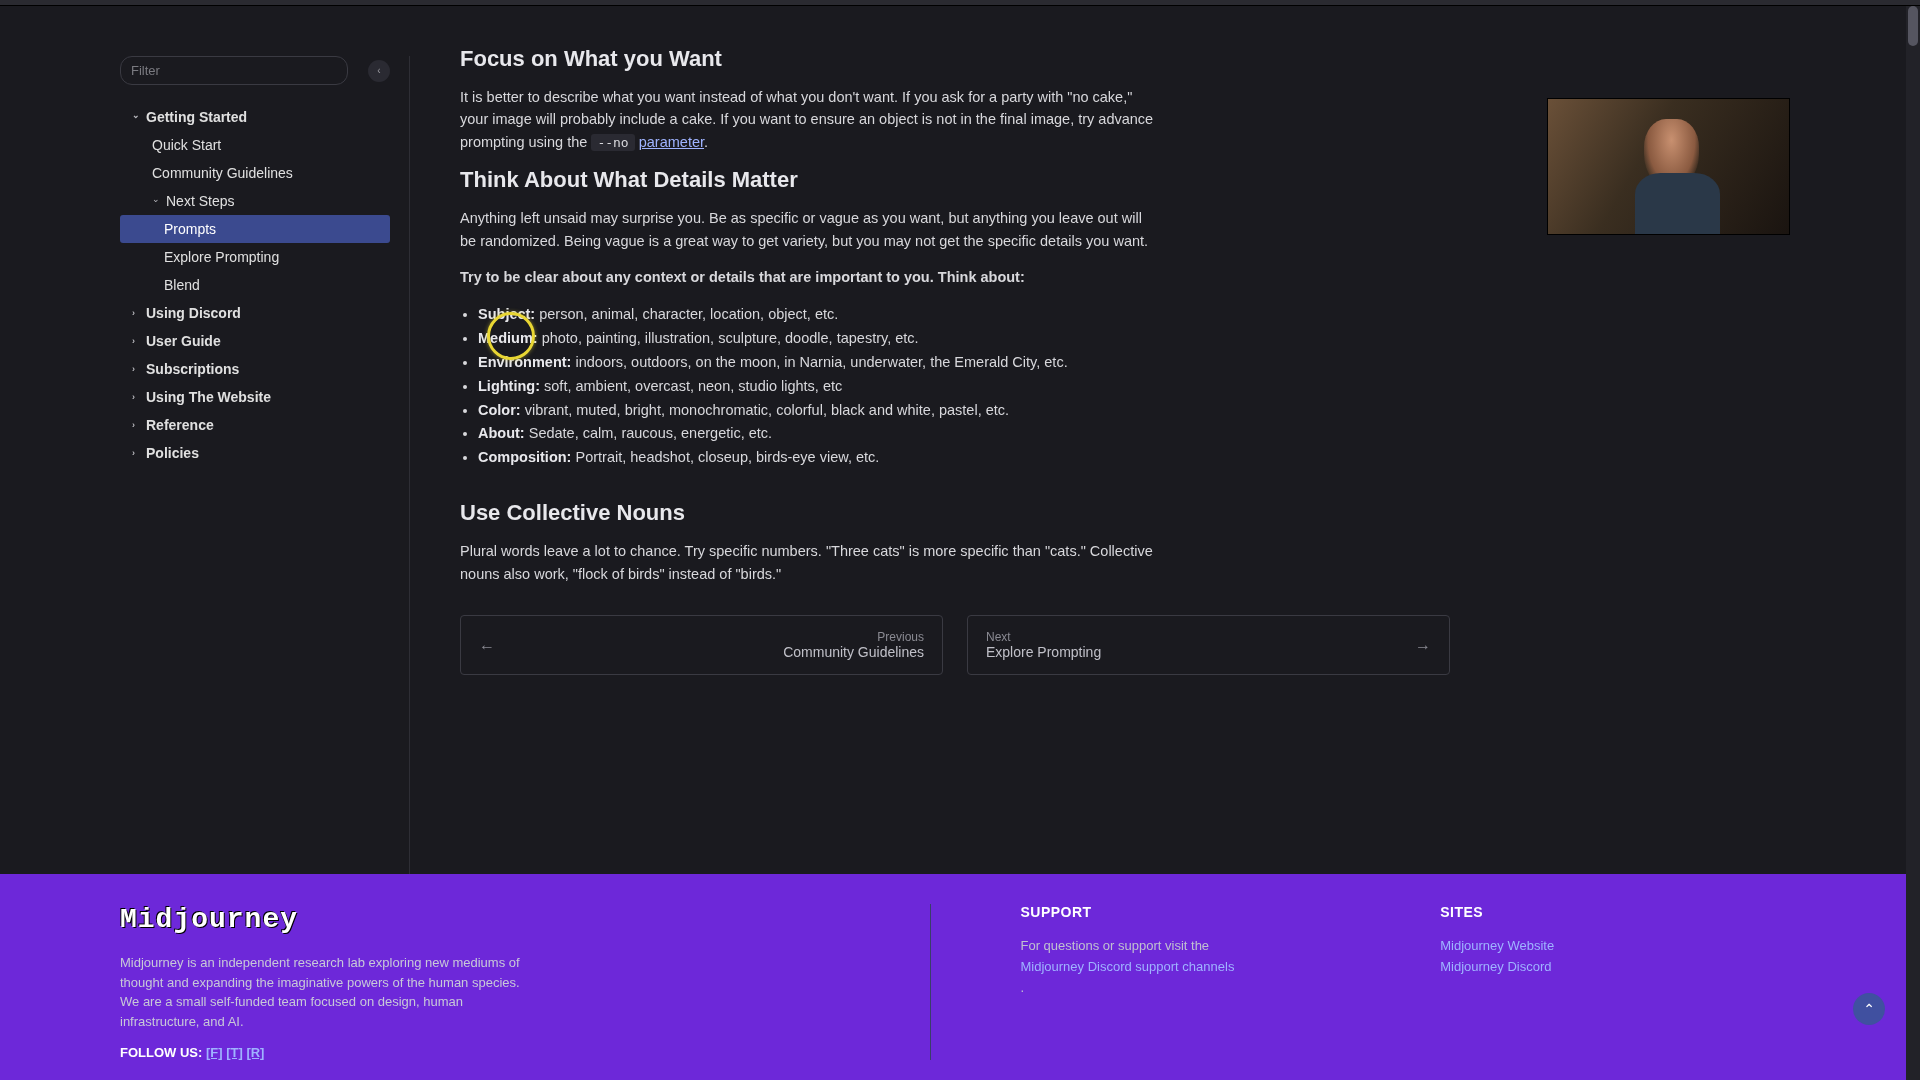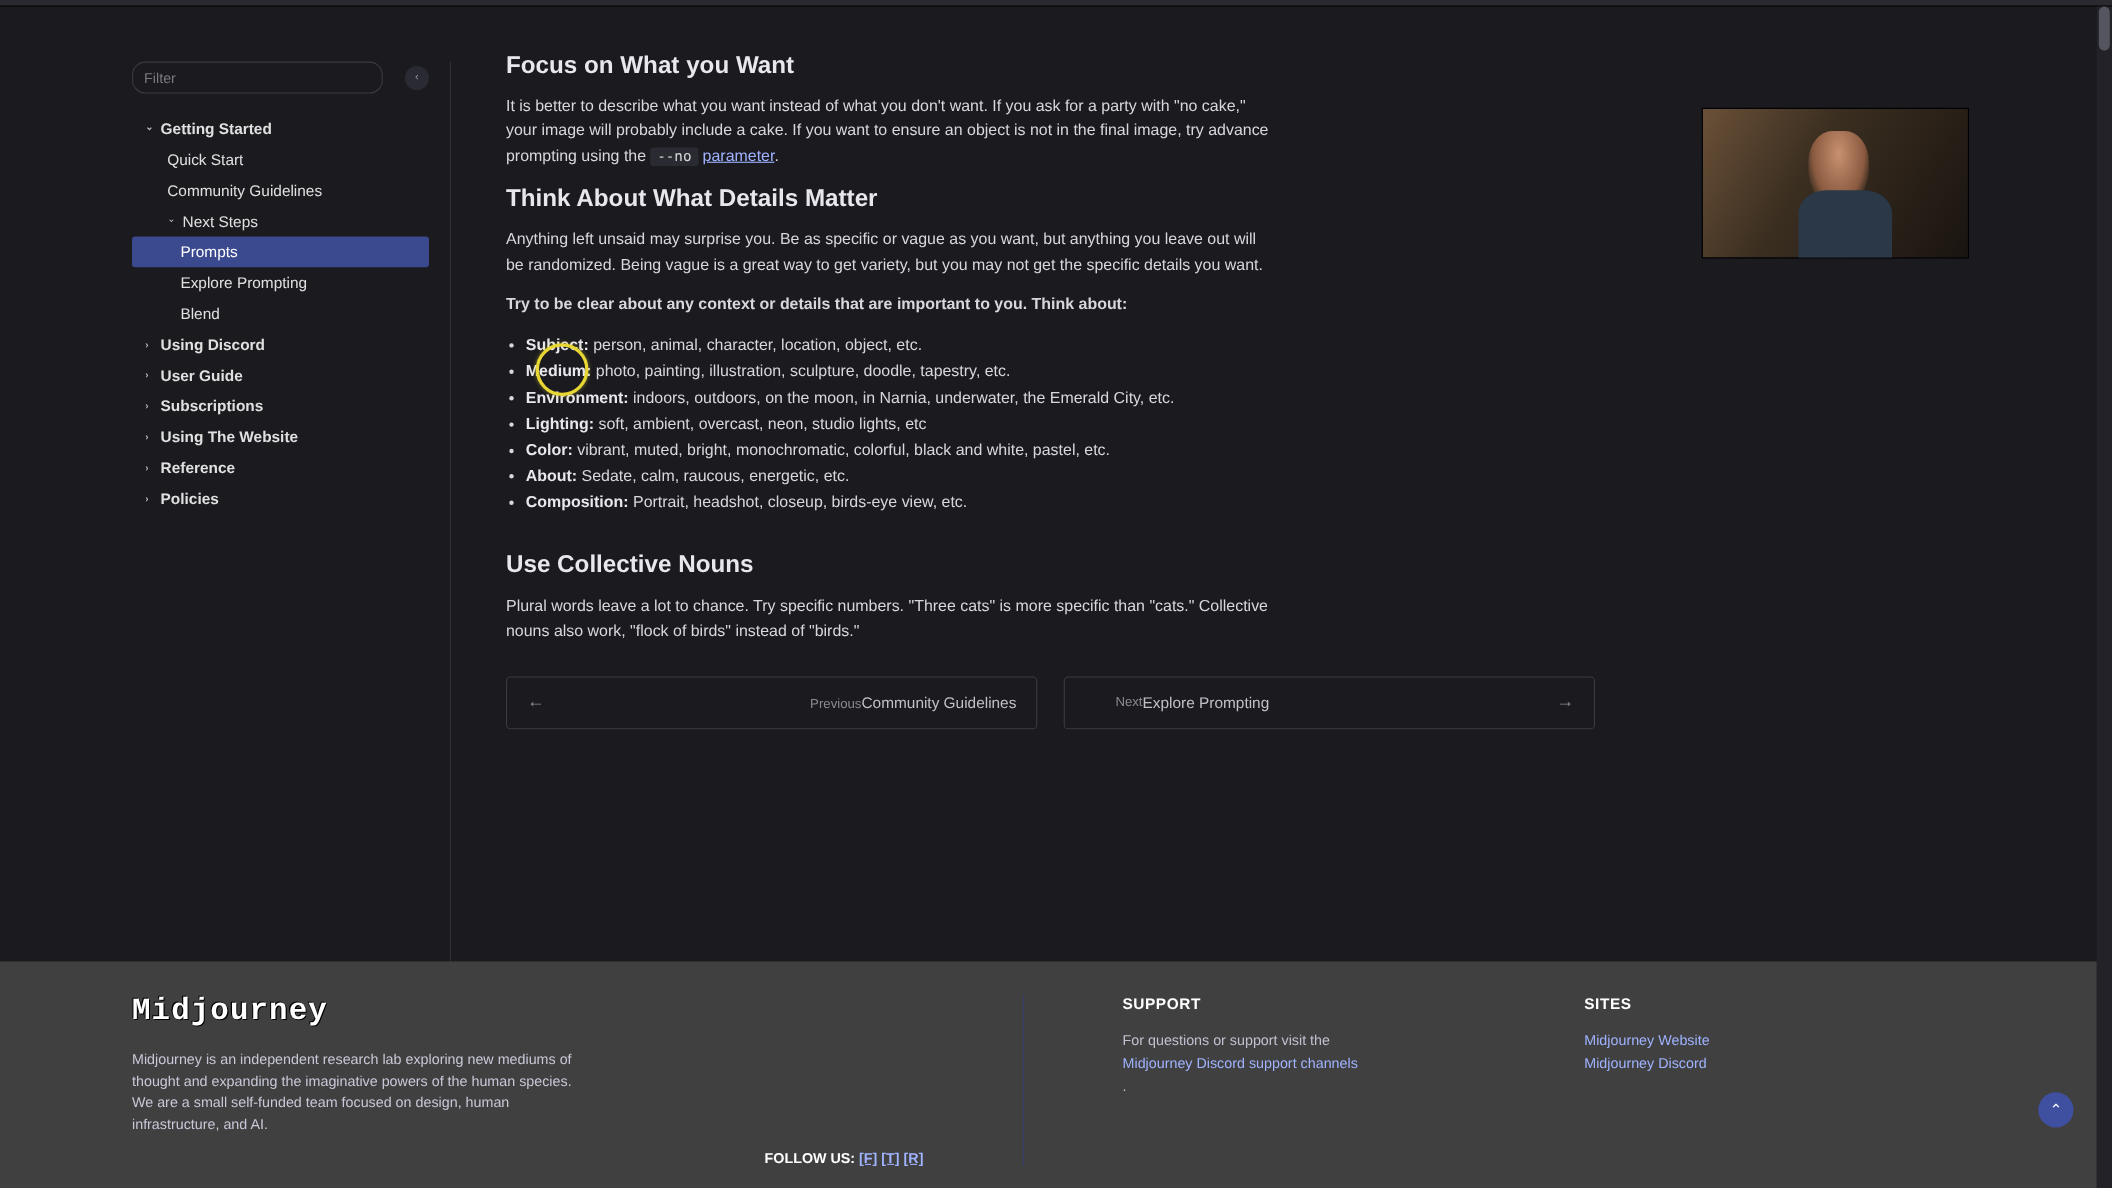--- a/index.html
+++ b/index.html
@@ -99,7 +99,7 @@
 }
 .page-nav-card.prev { justify-content: space-between; }
 .page-nav-card.next { justify-content: space-between; }
-.page-nav-card .labels { display: flex; flex-direction: row; margin-left: 28px; }
+.page-nav-card .labels { display: flex; flex-direction: column; }
 .page-nav-card .meta { font-size: 12px; color: #8a8a92; }
 .page-nav-card .title { font-size: 14px; color: #c0c0c8; }
 .page-nav-card .arrow { color: #8a8a92; font-size: 16px; }

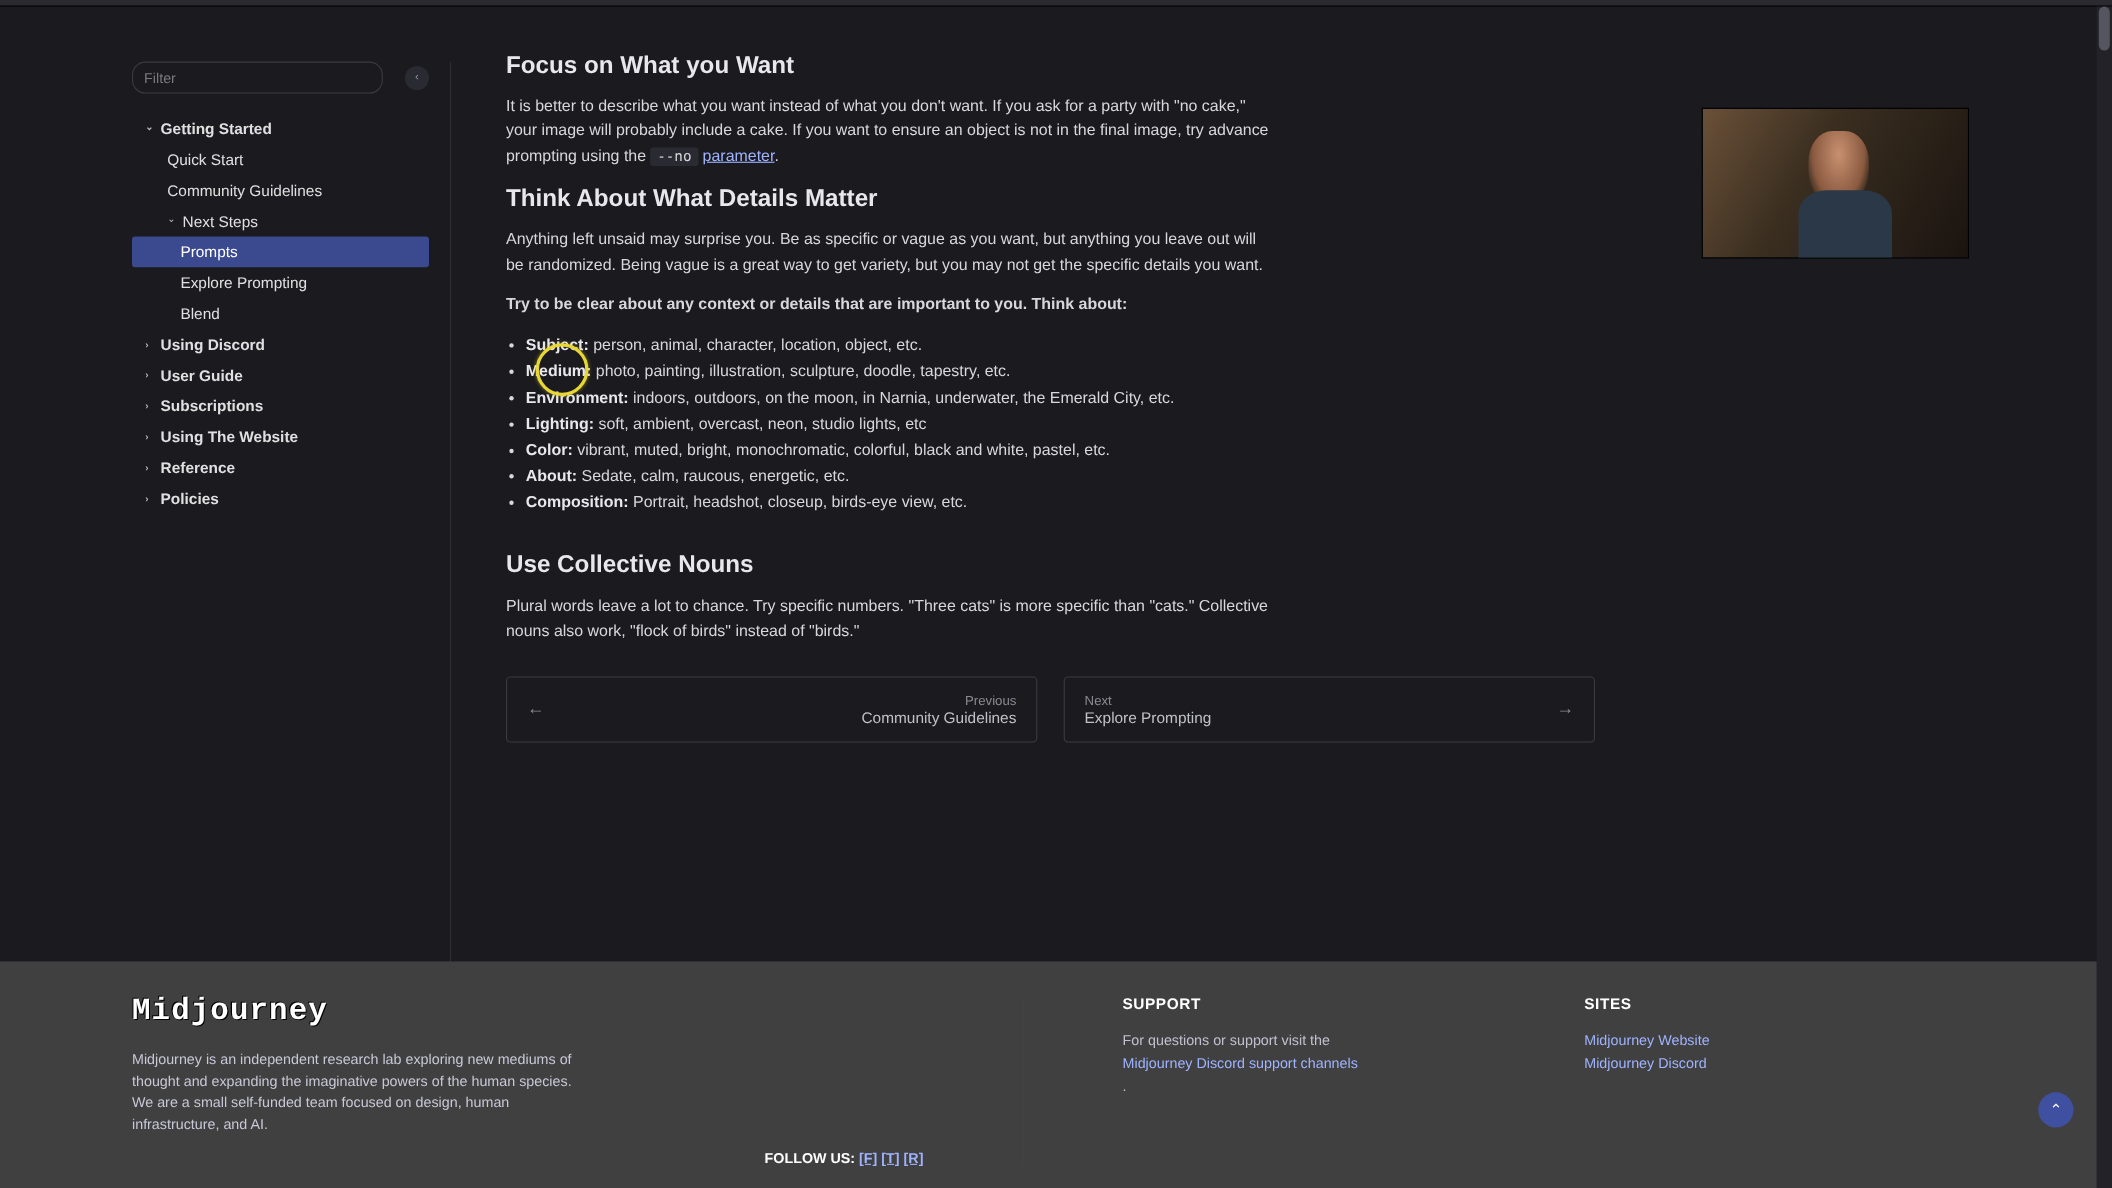--- a/index.html
+++ b/index.html
@@ -110,7 +110,7 @@
 .footer {
   position: absolute;
   bottom: 0; left: 0; right: 0;
-  background: #404040;
+  background: #6d28d9;
   color: #d0d0e0;
   padding: 30px 120px 20px;
   display: flex;

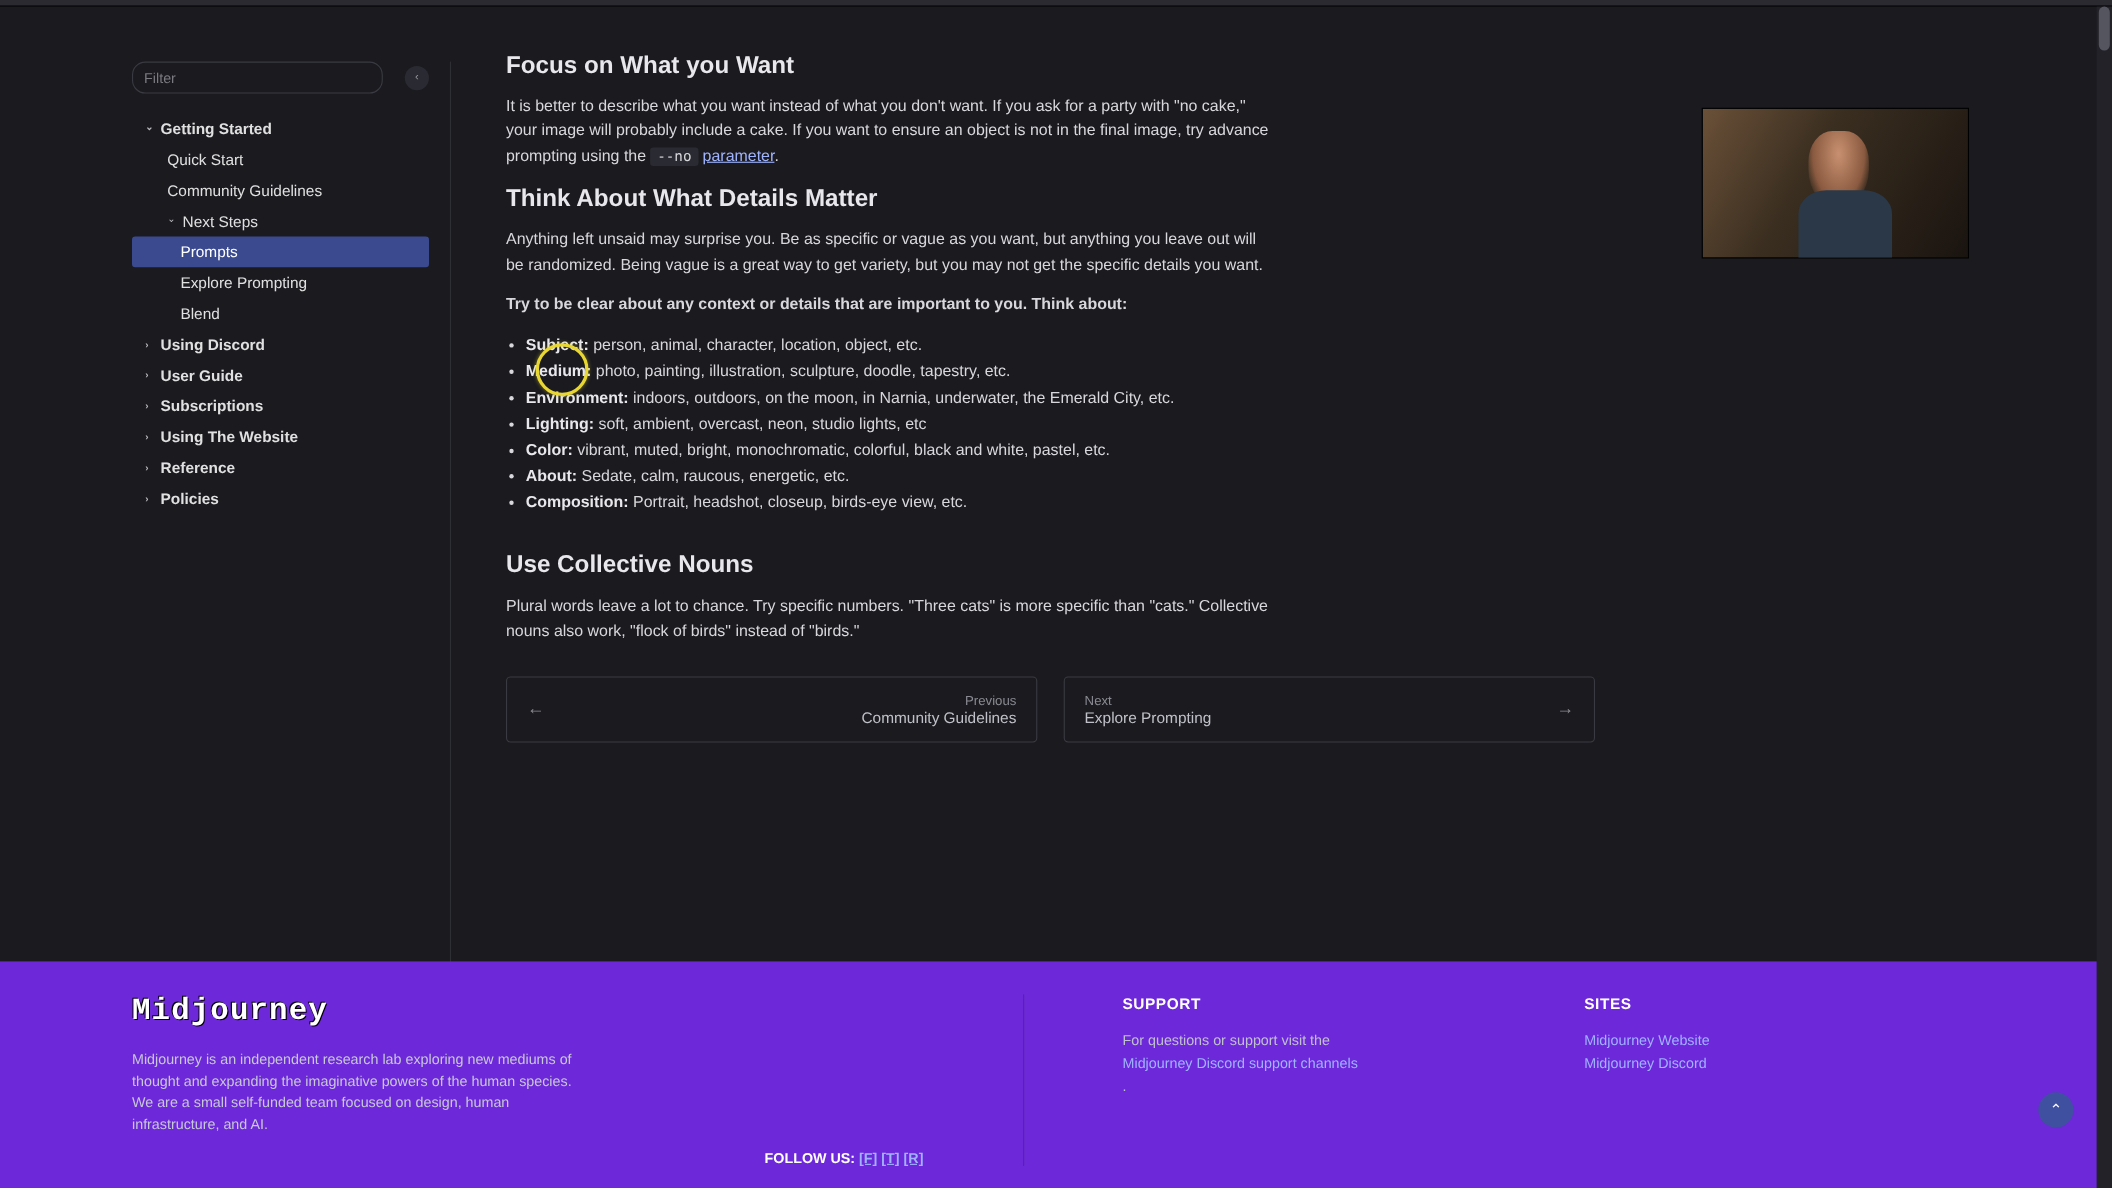--- a/index.html
+++ b/index.html
@@ -127,7 +127,7 @@
   text-shadow: 1px 1px 0 #000, -1px -1px 0 #000;
 }
 .footer-desc { font-size: 13px; line-height: 1.5; max-width: 400px; margin-bottom: 14px; color: #c8c8d8; }
-.follow-line { font-size: 13px; font-weight: 700; color: #fff; text-align: right; }
+.follow-line { font-size: 13px; font-weight: 700; color: #fff; }
 .follow-line .social { color: #9fb3ff; font-weight: 700; }
 .footer-divider { width: 1px; background: #3a3e6a; margin: 0 30px; }
 .footer-col { flex: 0.8; }

